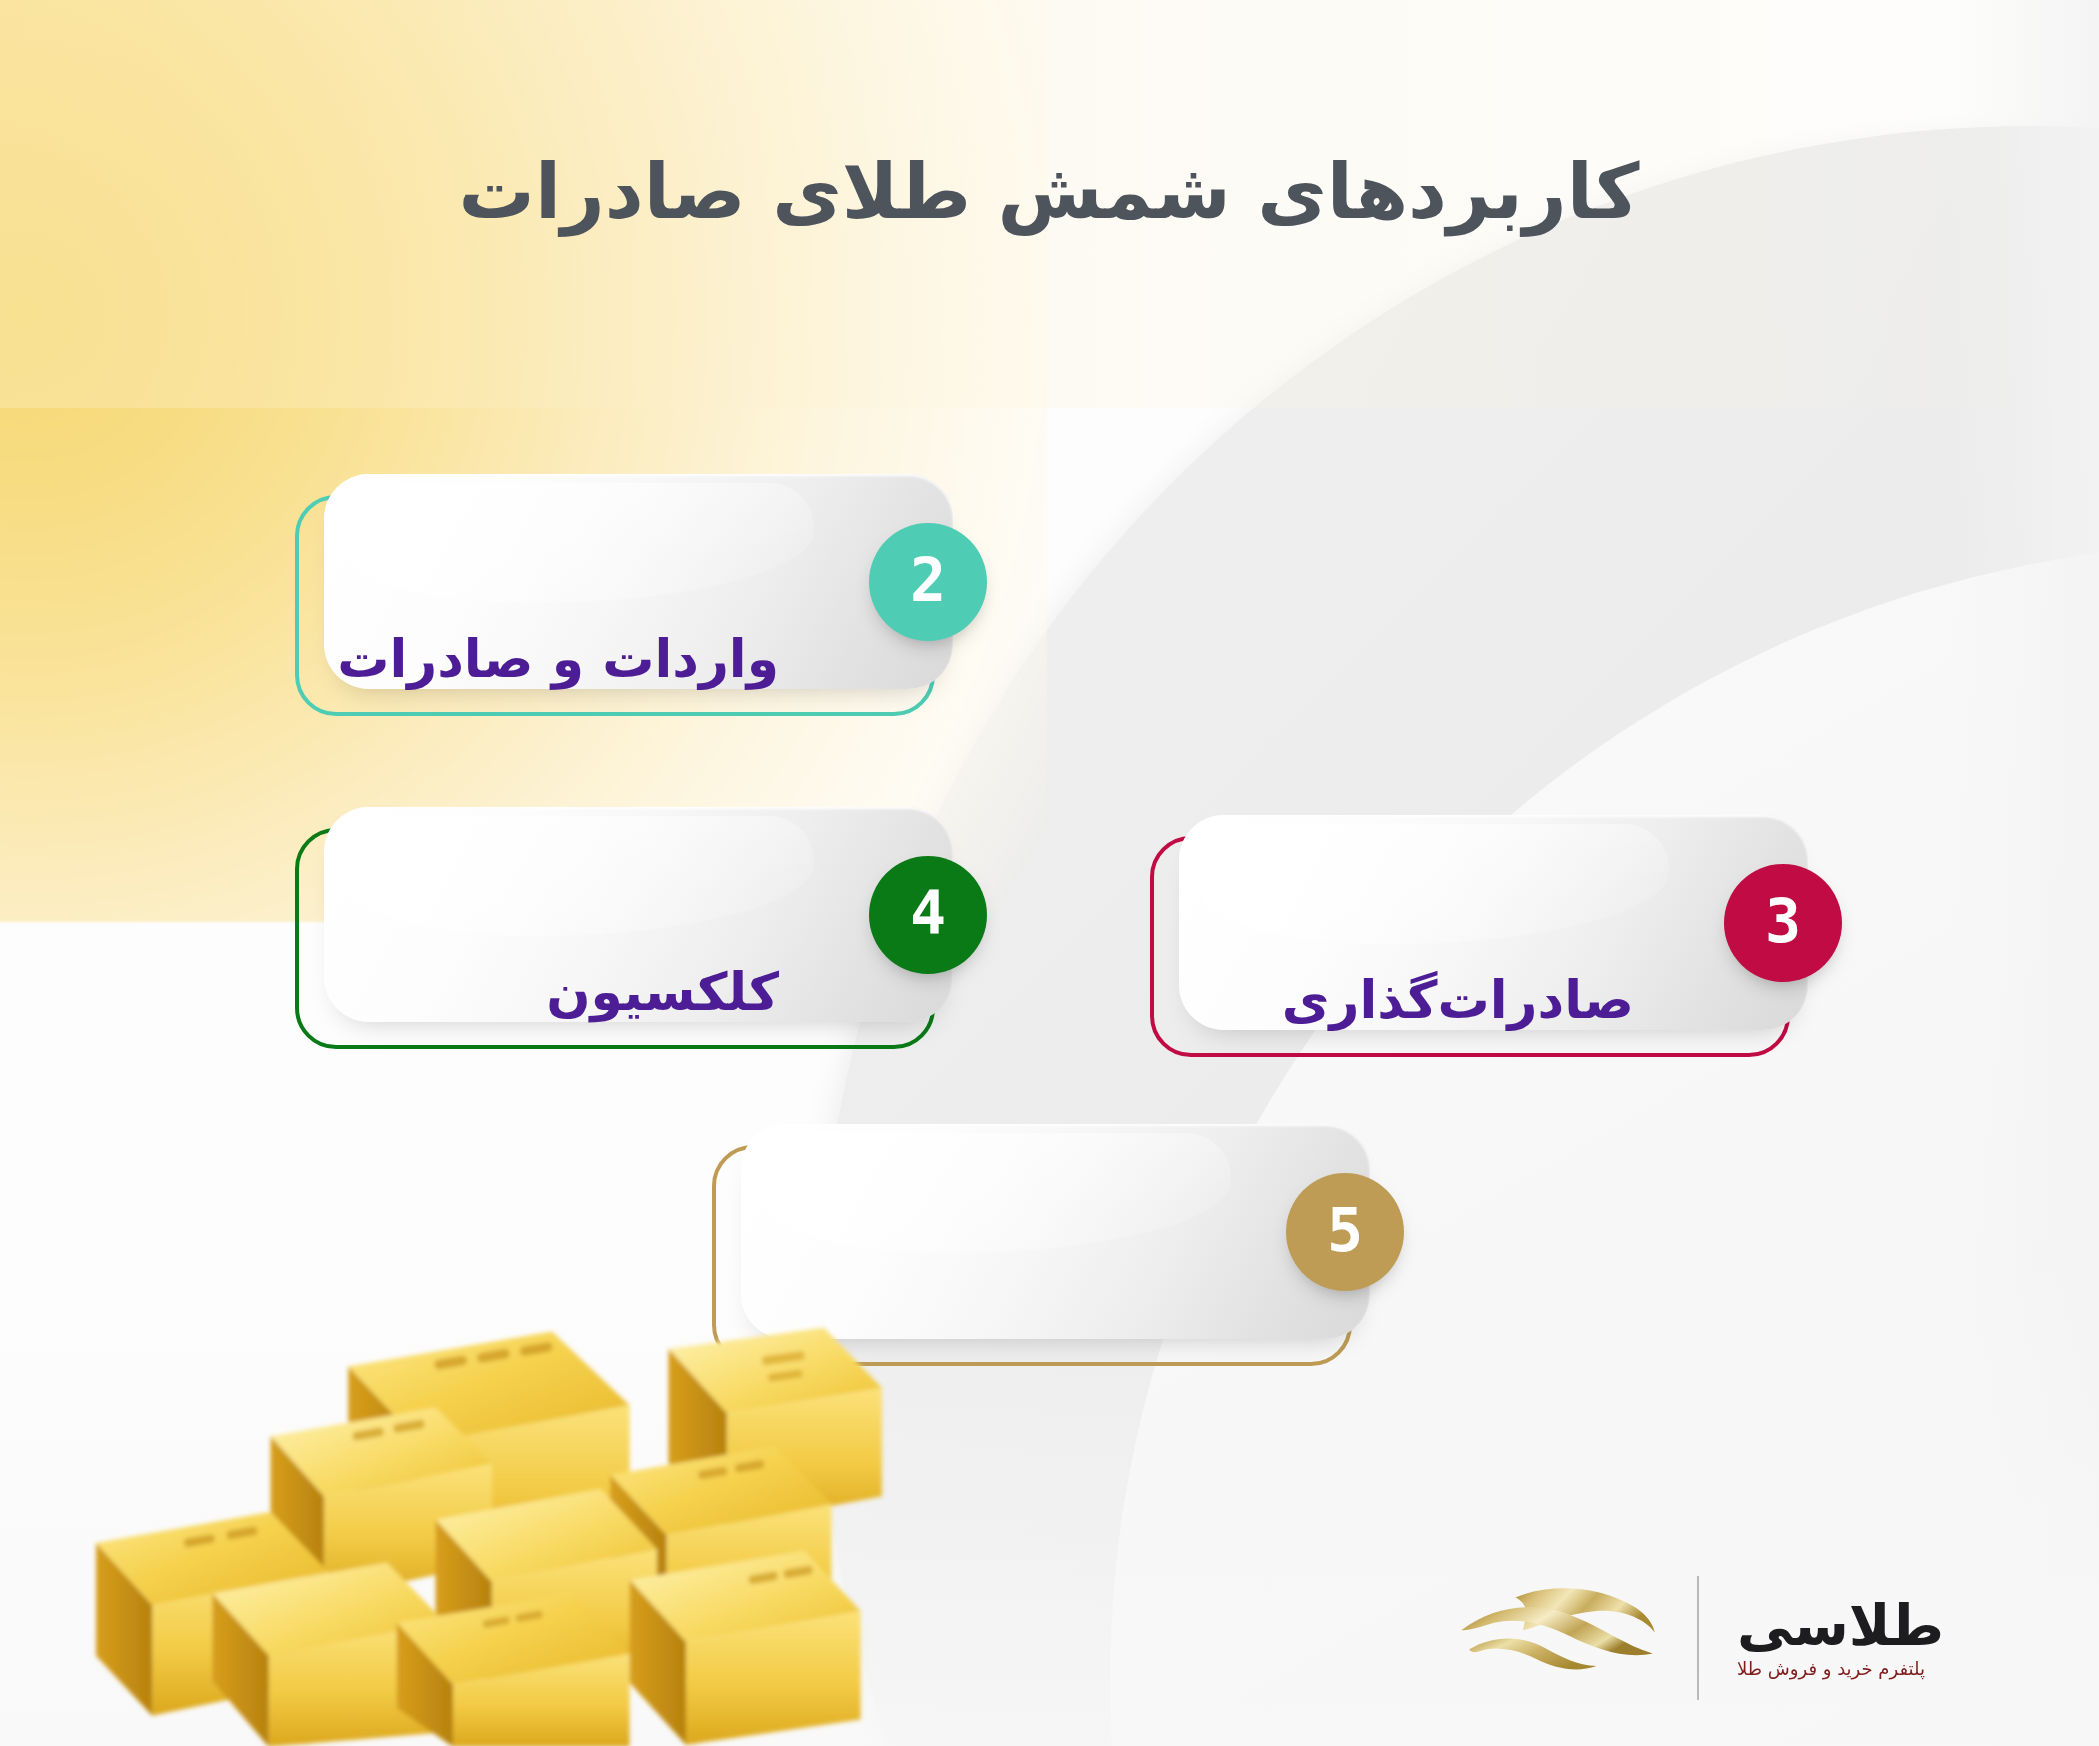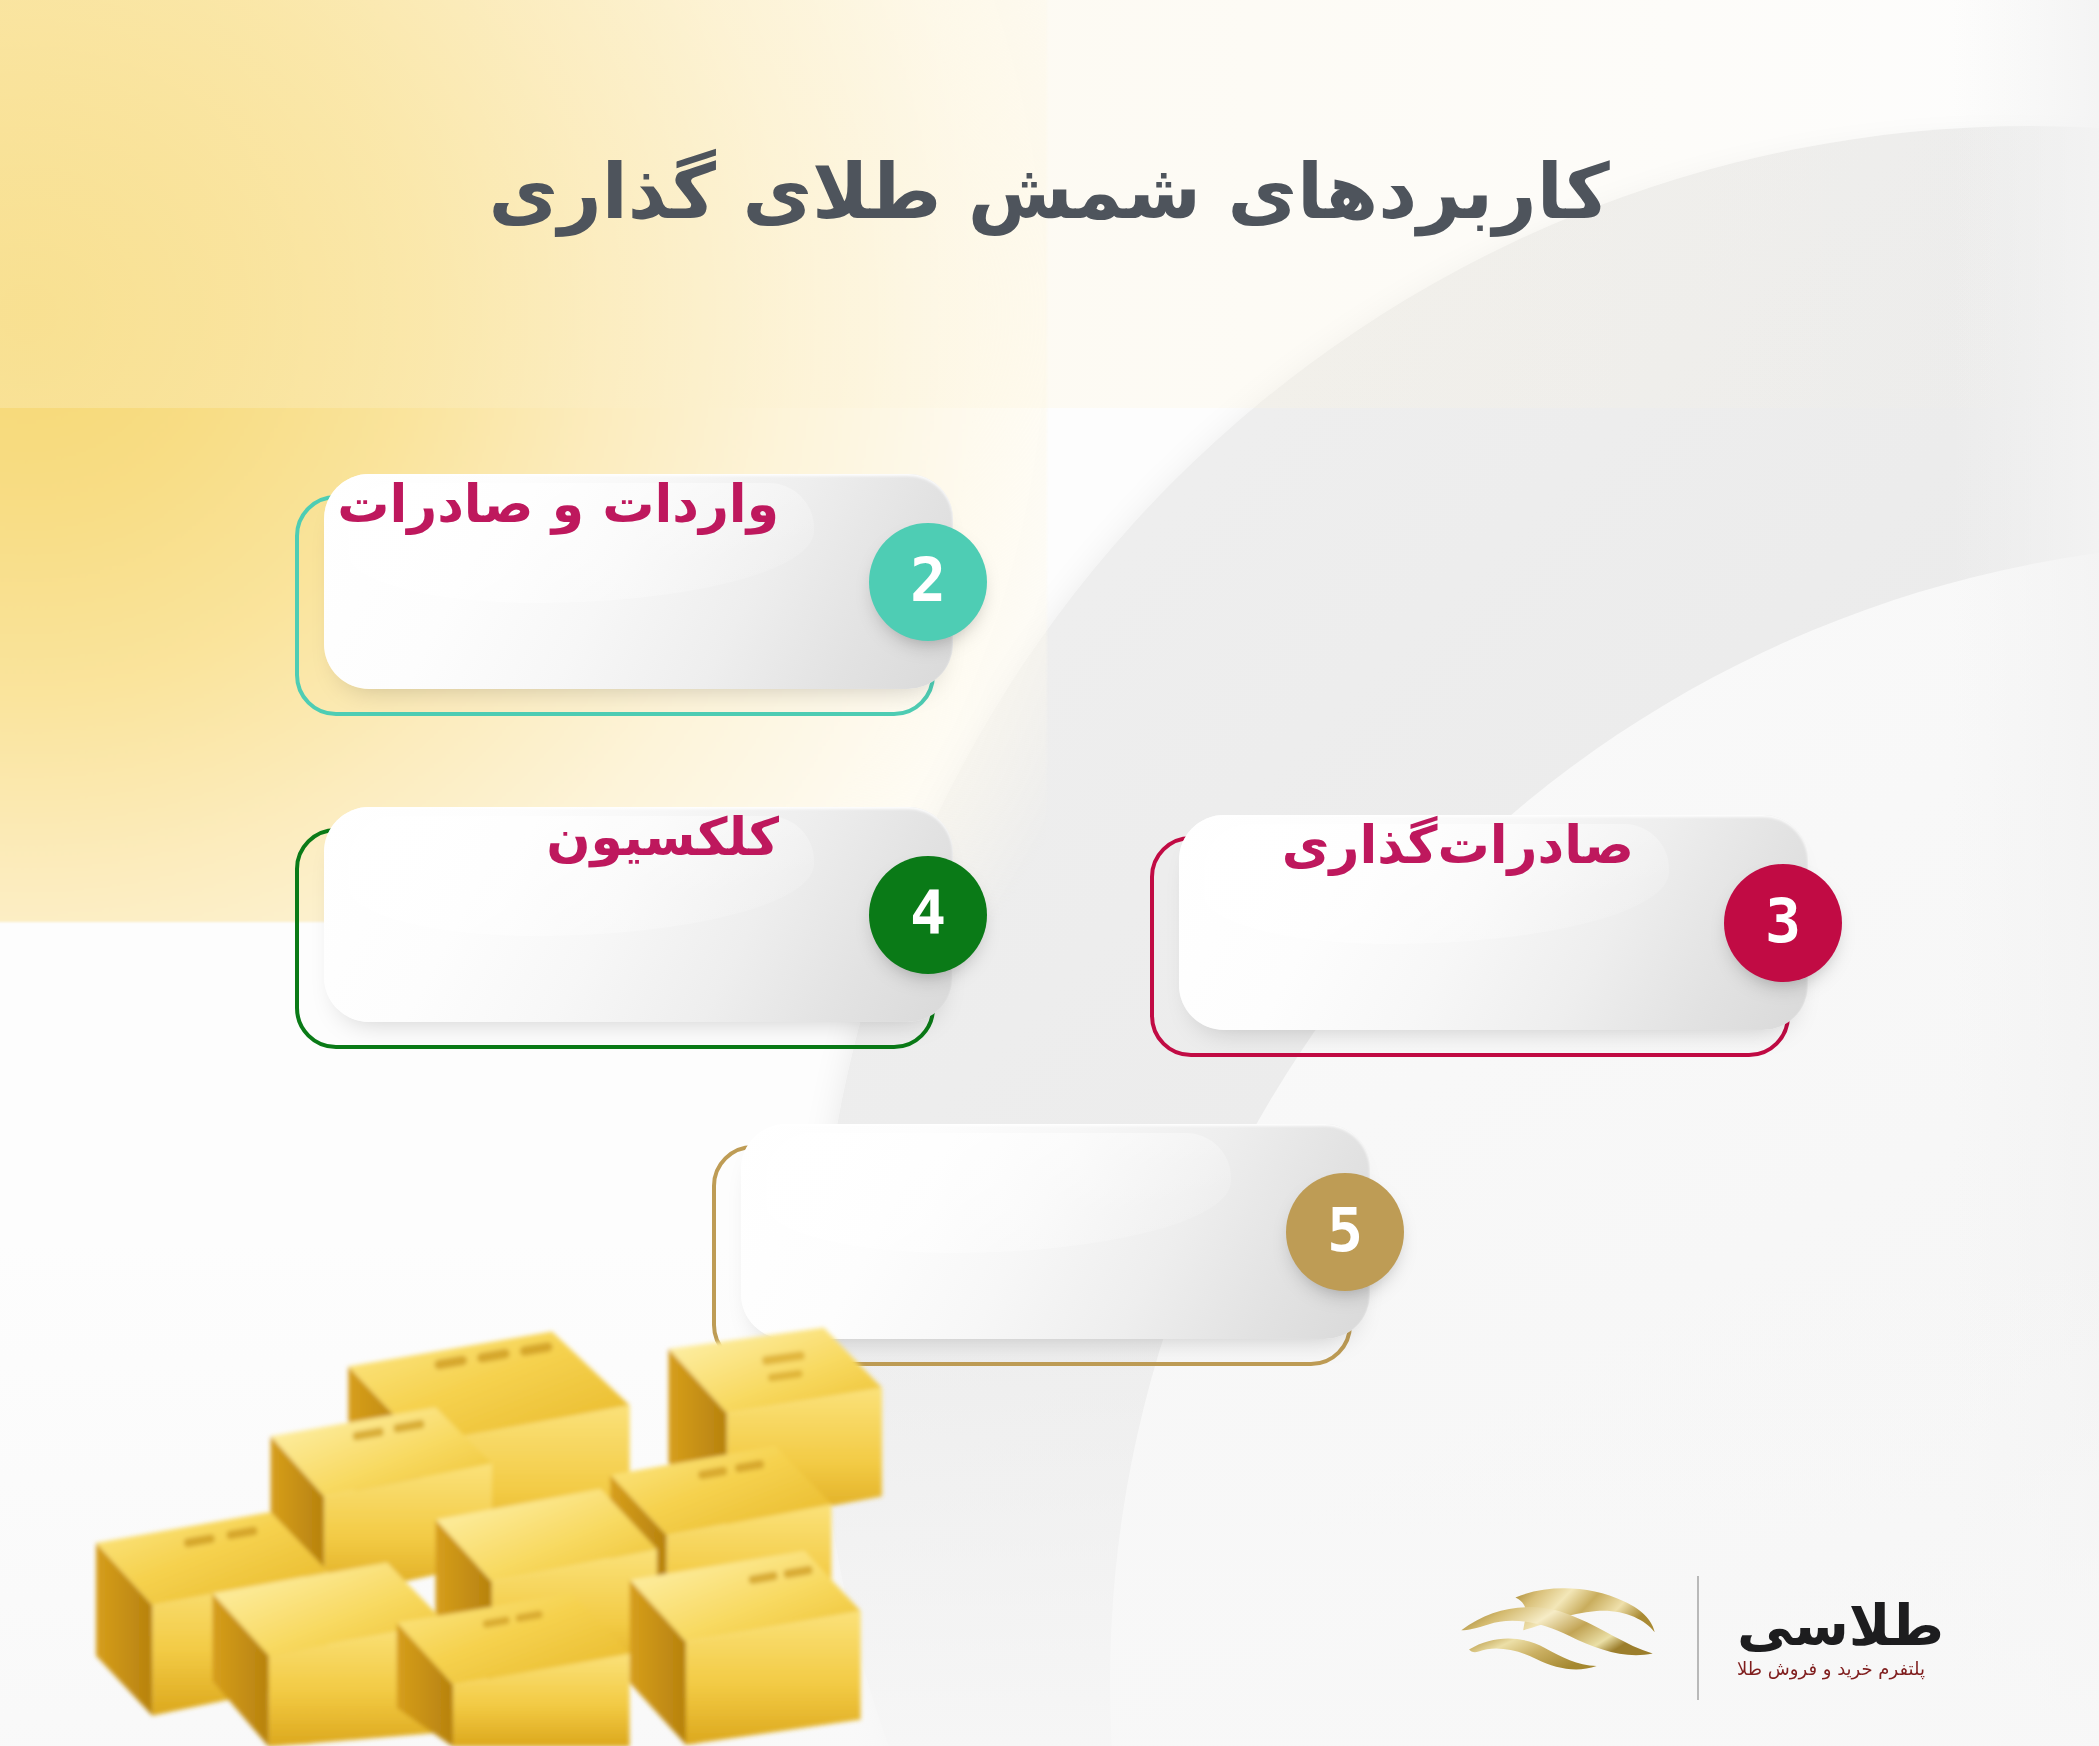--- a/index.html
+++ b/index.html
@@ -262,7 +262,7 @@
   <div class="bg-top-tint"></div>
   <div class="bg-bottom-wash"></div>
 
-  <div class="title">کاربردهای شمش طلای گذاری</div>
+  <div class="title">کاربردهای شمش طلای صادرات</div>
 
   <div class="cards">
 

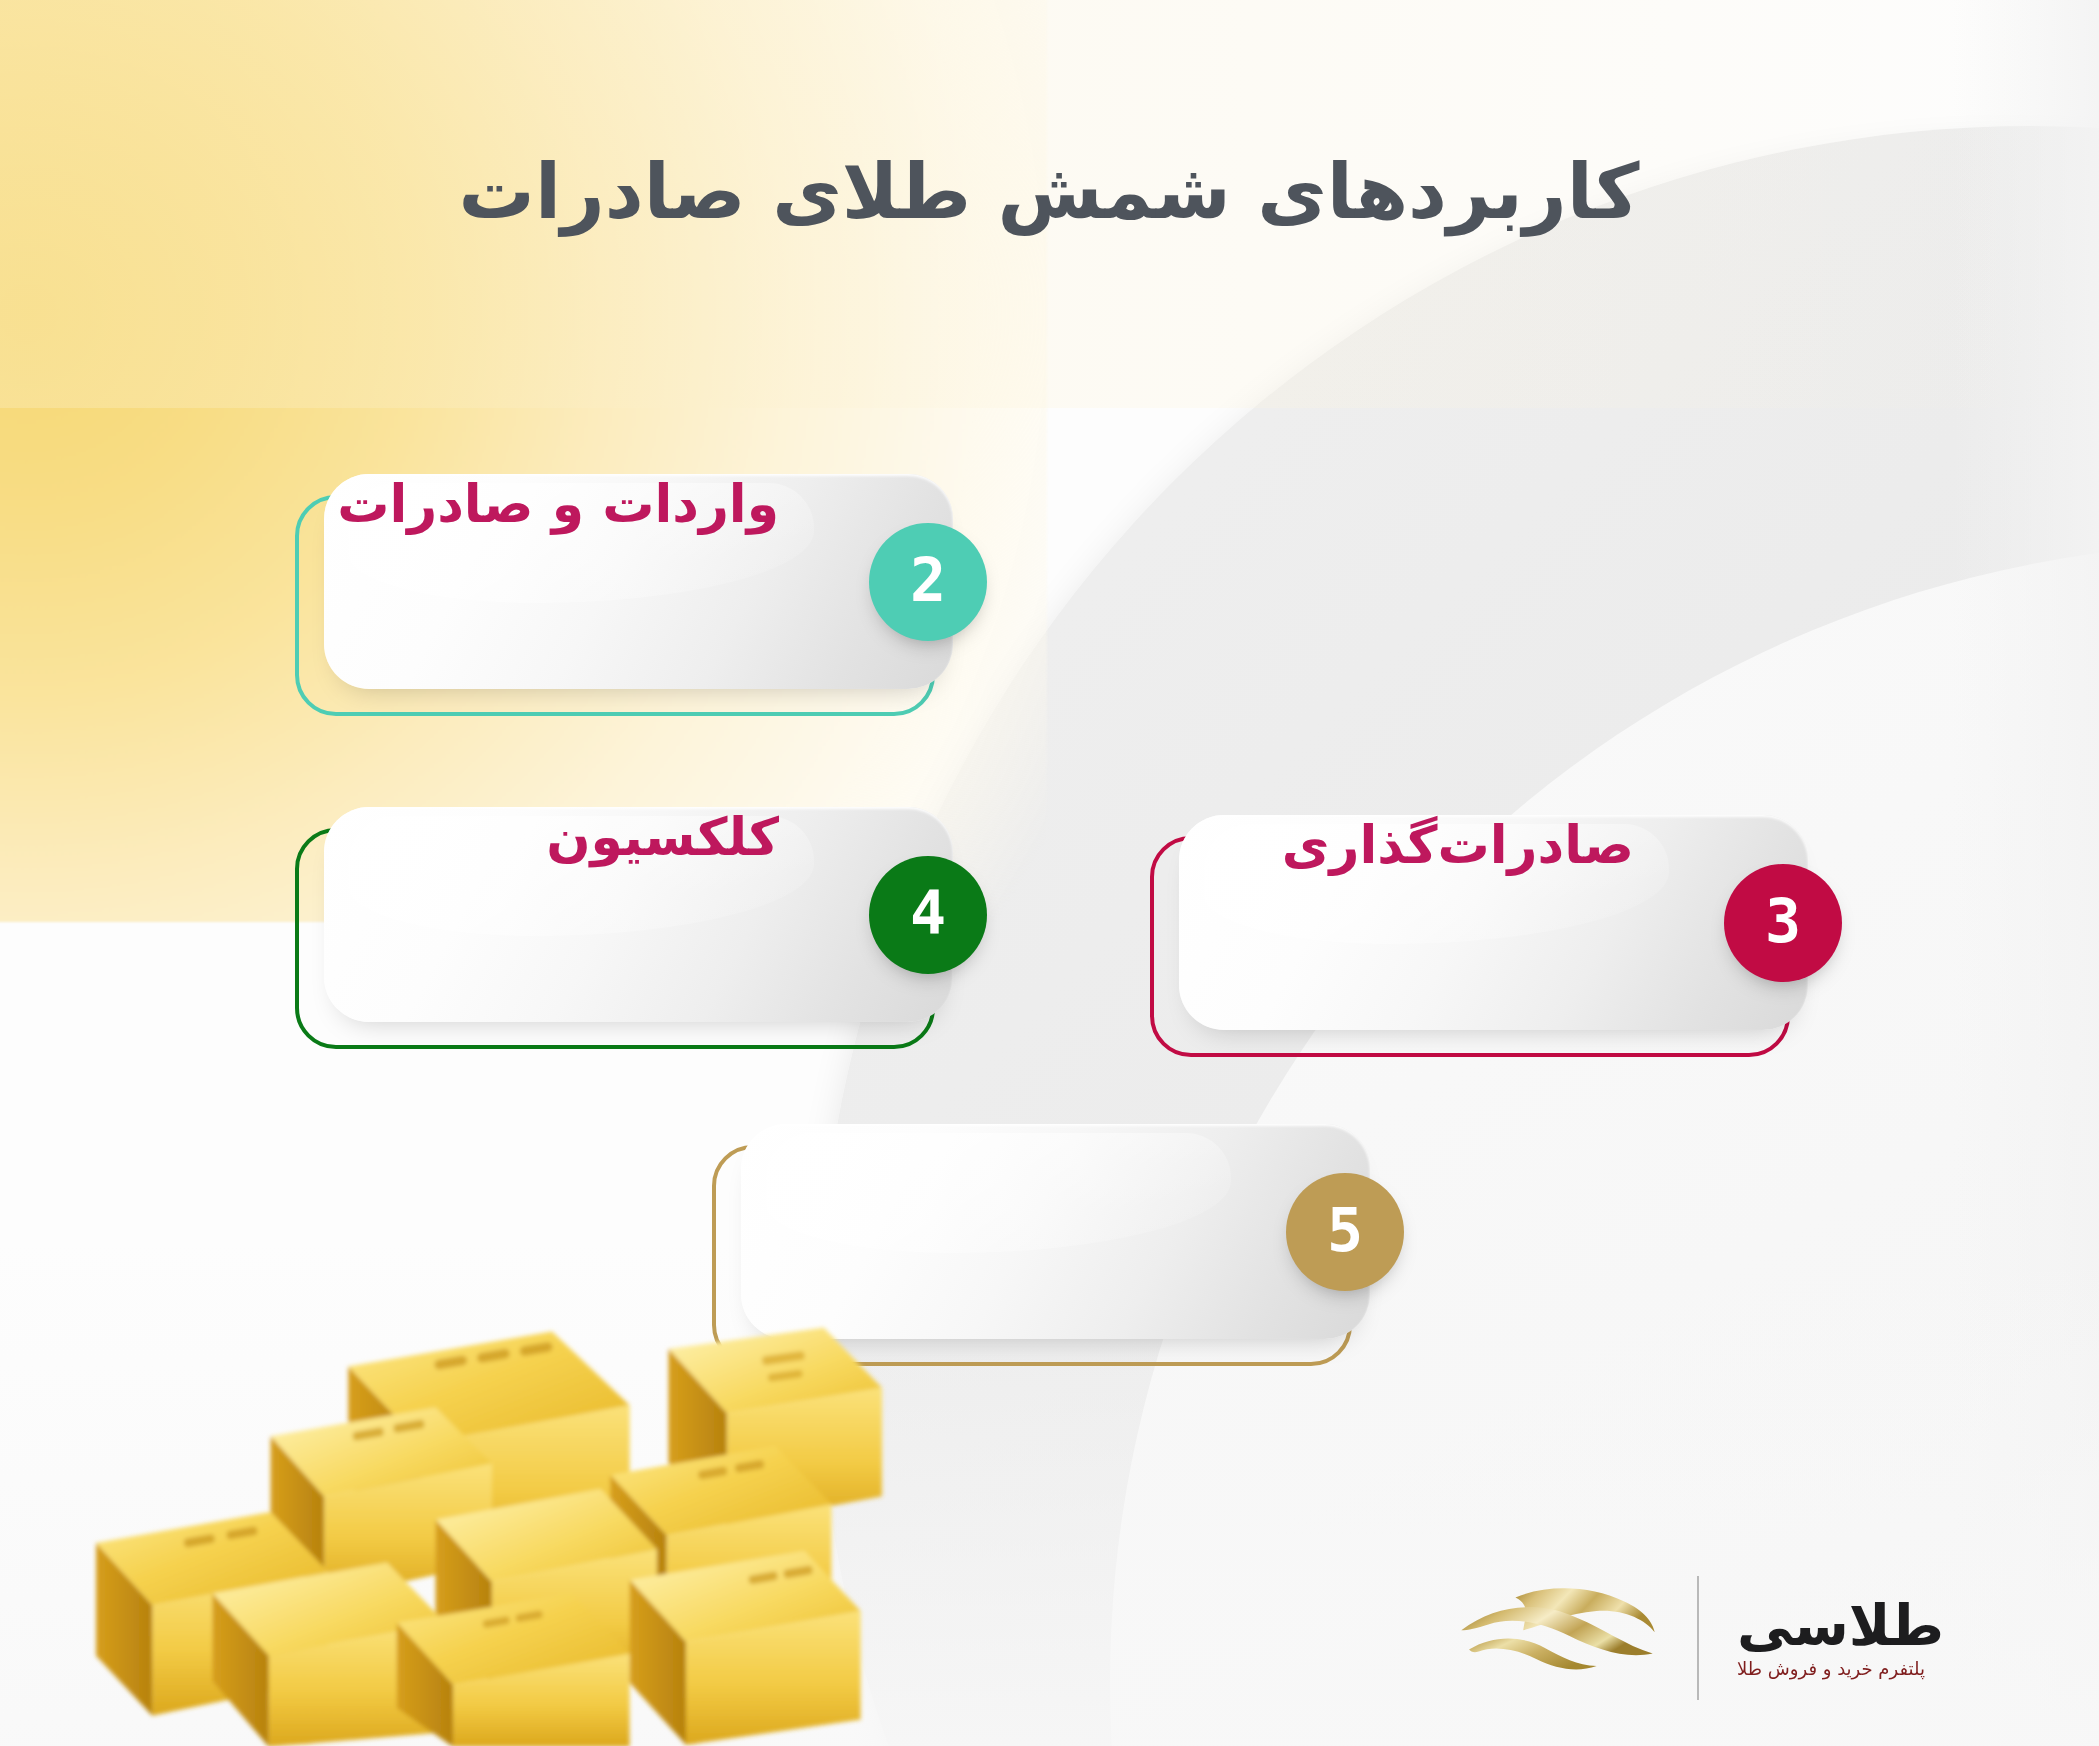--- a/index.html
+++ b/index.html
@@ -159,12 +159,12 @@
     left: 13.6px;
     right: 138px;
     display: flex;
-    align-items: flex-start;
+    align-items: flex-end;
     justify-content: flex-start;
     padding-right: 0;
     font-size: 52px;
     font-weight: 700;
-    color: #be185d;
+    color: #4c1d95;
     direction: rtl;
     white-space: nowrap;
     z-index: 4;

